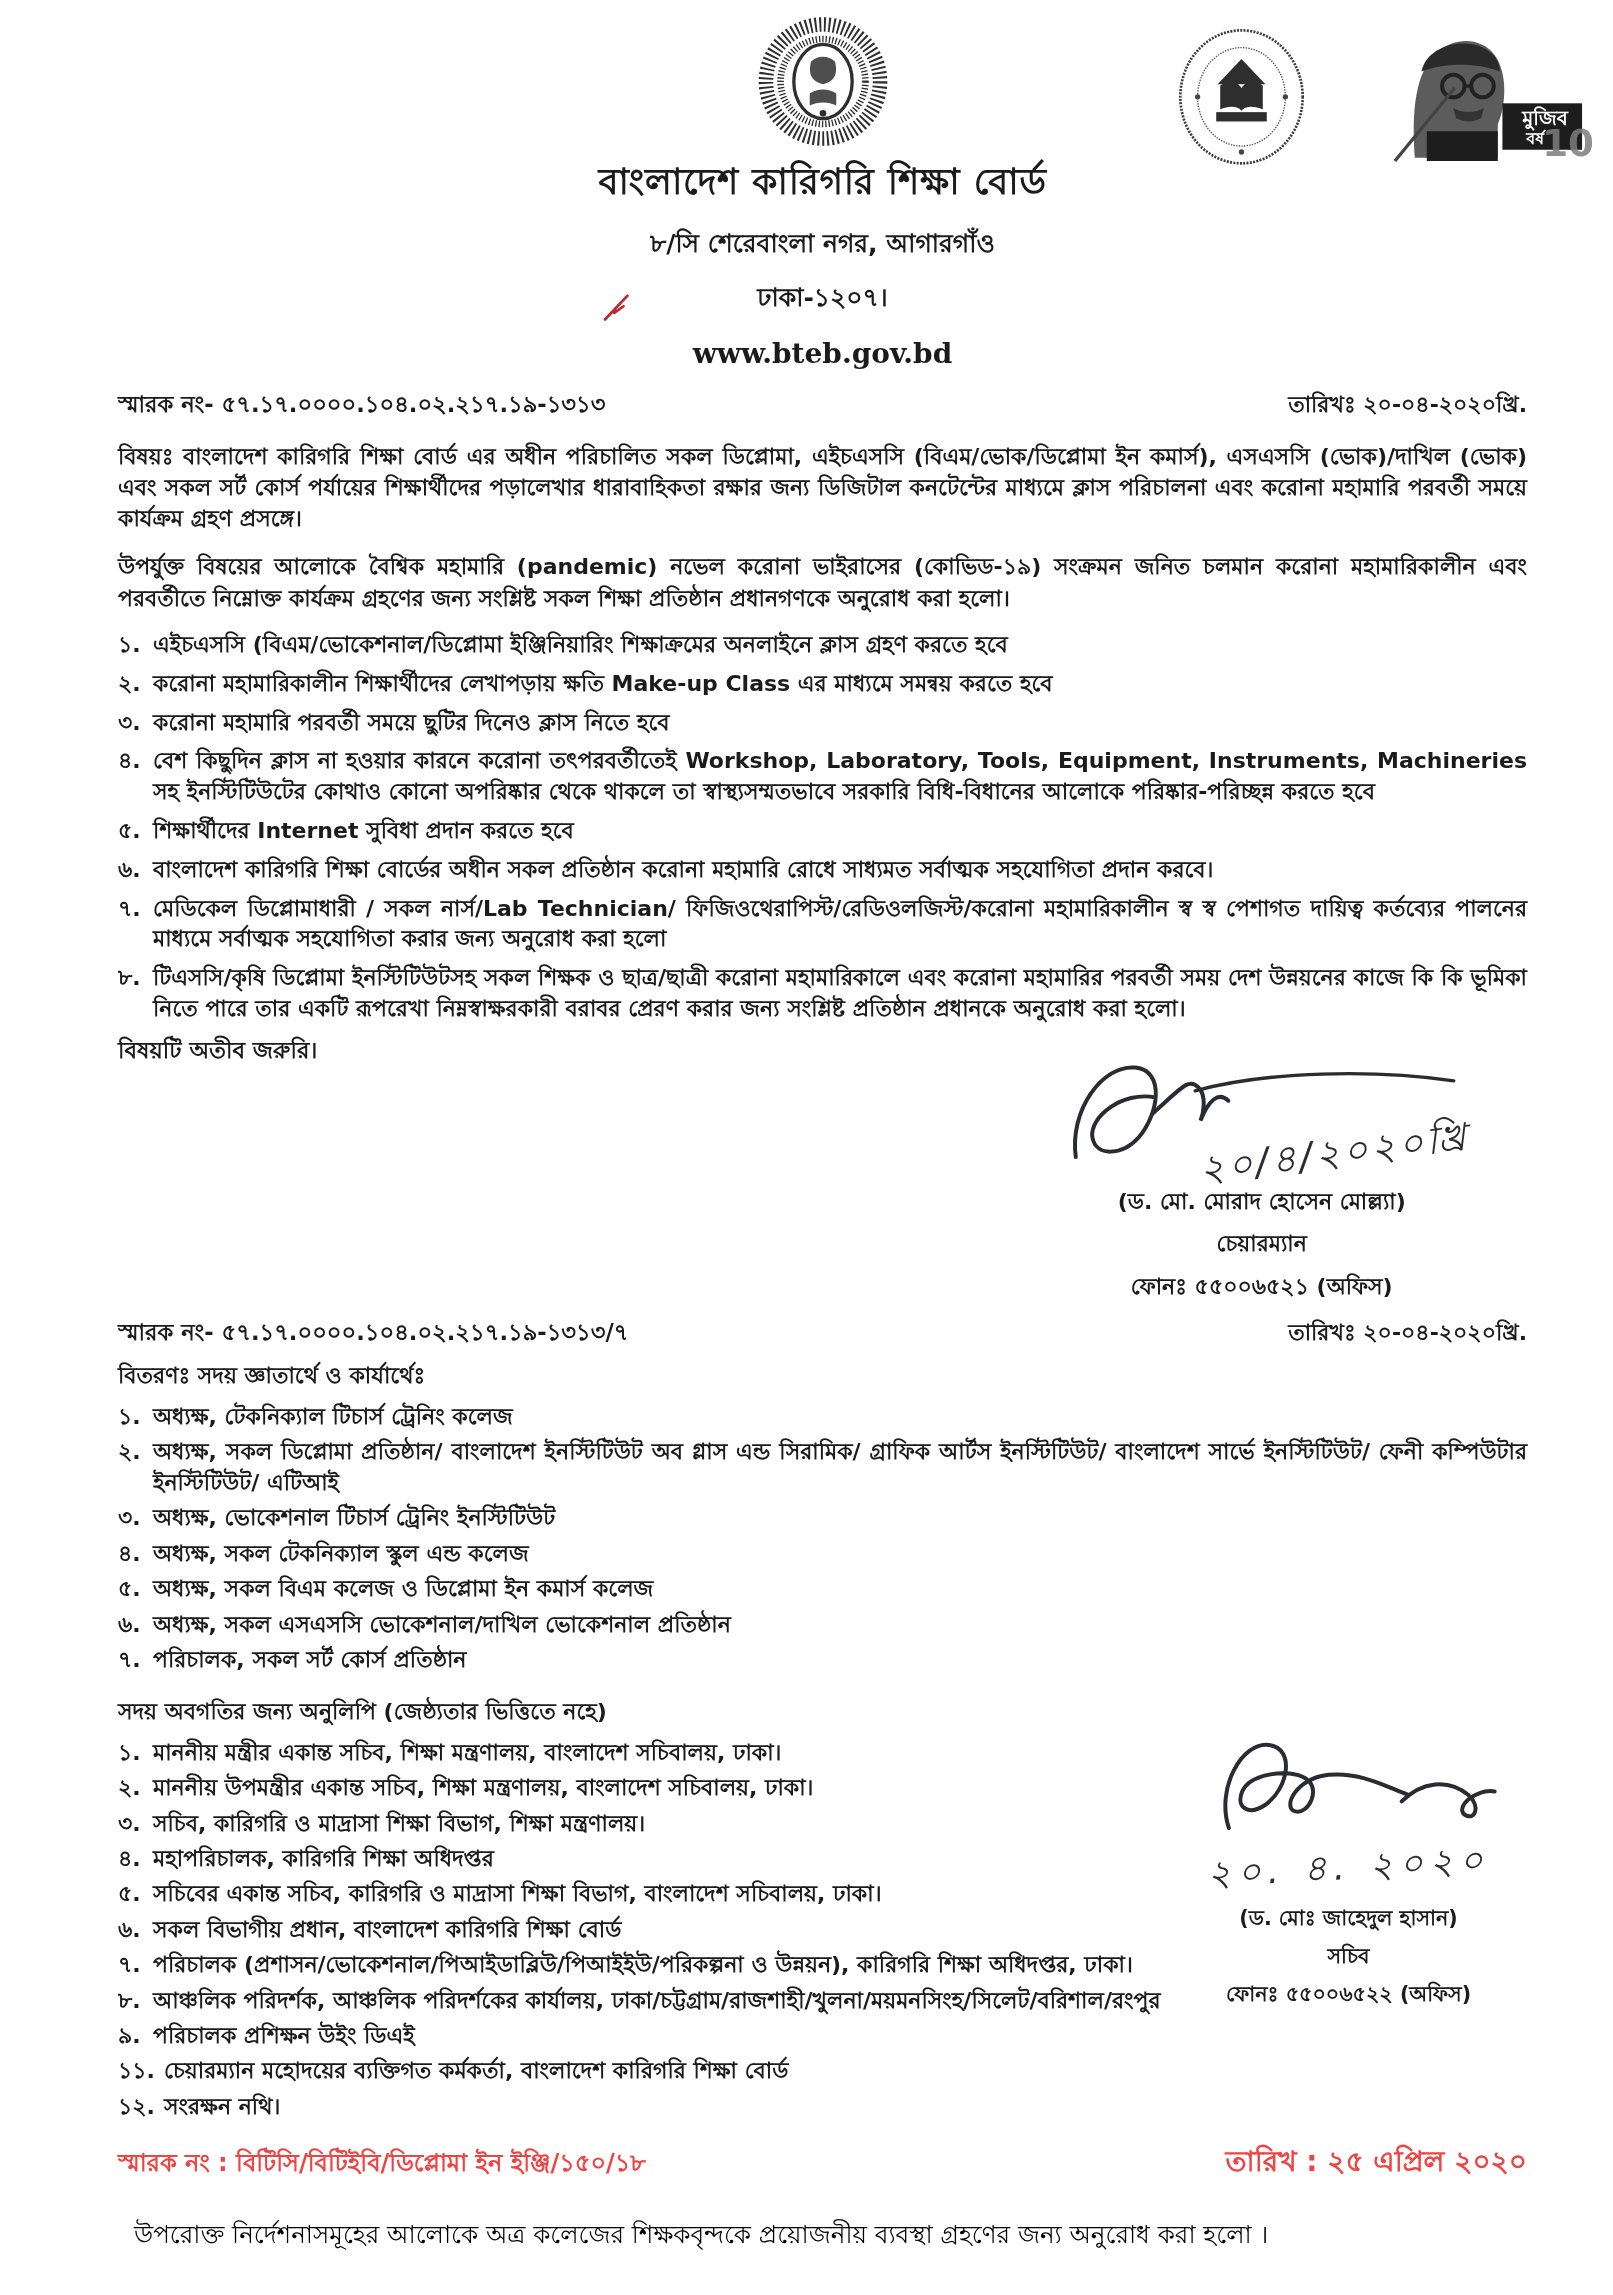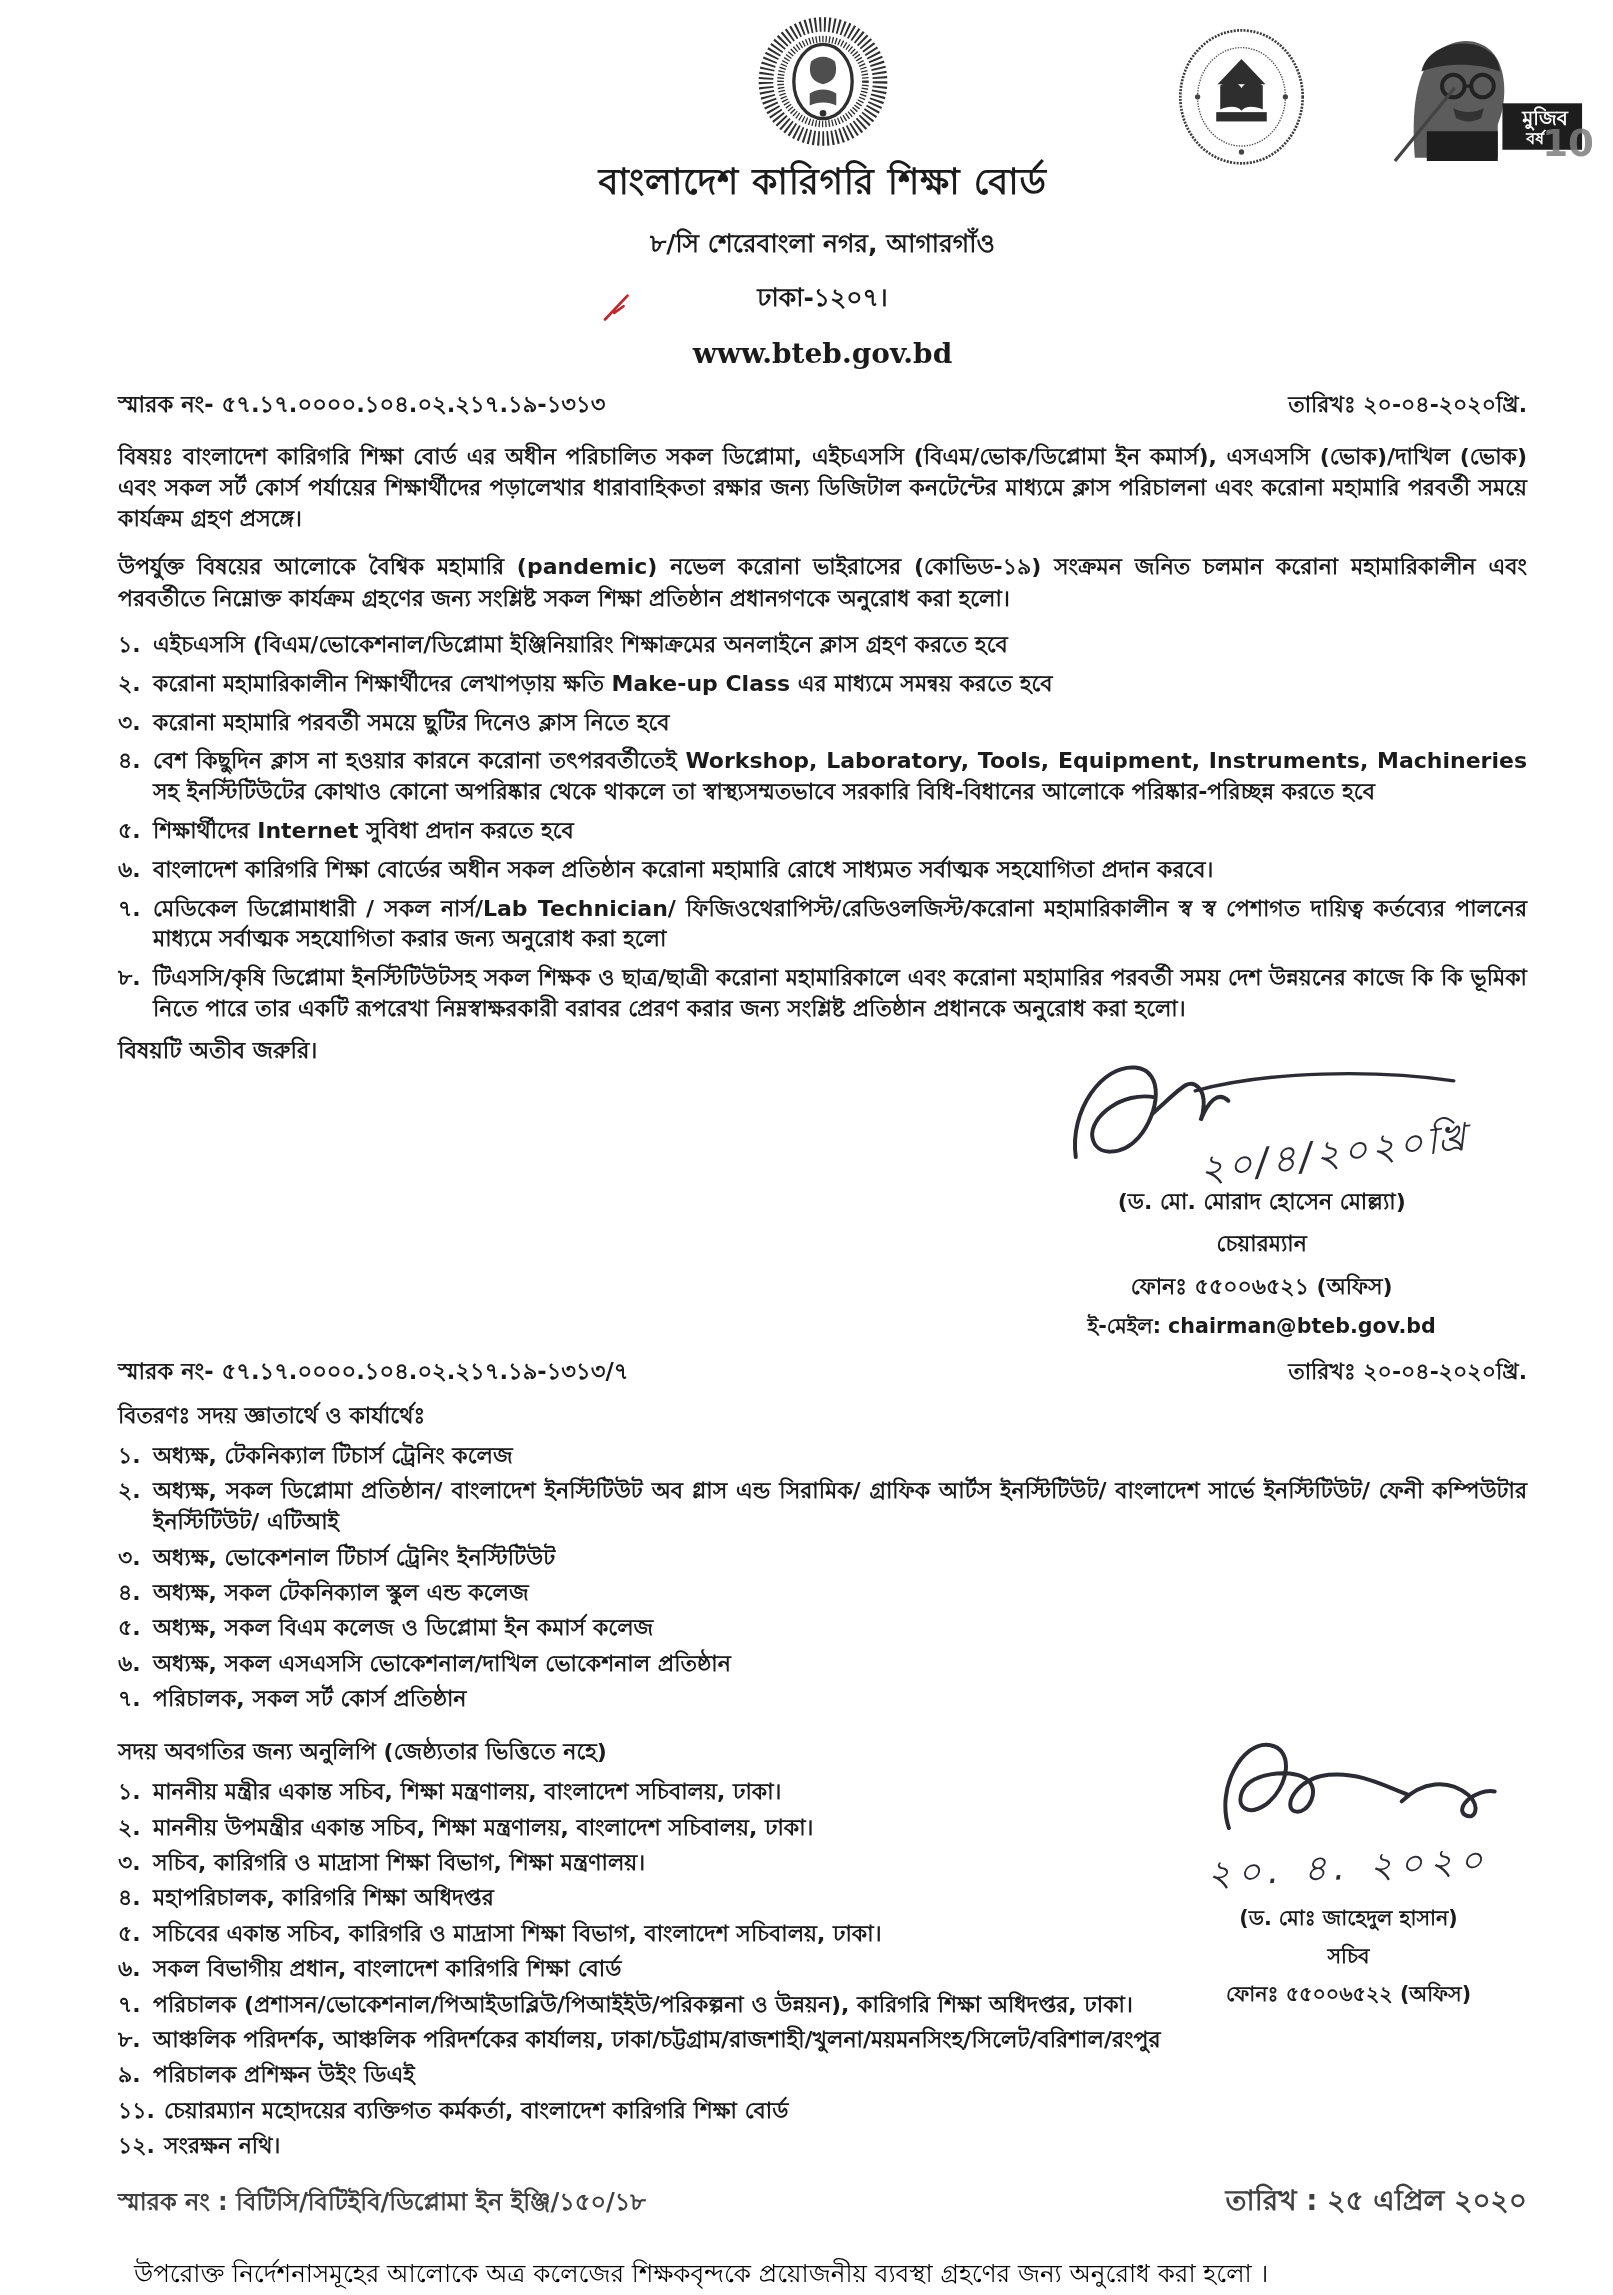--- a/index.html
+++ b/index.html
@@ -170,7 +170,6 @@
       <div class="line">(ড. মো. মোরাদ হোসেন মোল্ল্যা)</div>
       <div class="line">চেয়ারম্যান</div>
       <div class="line">ফোনঃ ৫৫০০৬৫২১ (অফিস)</div>
-      <div class="line email">ই-মেইল: chairman@bteb.gov.bd</div>
     </div>
 
     <div class="memo-row" style="margin-top:9.3px;">

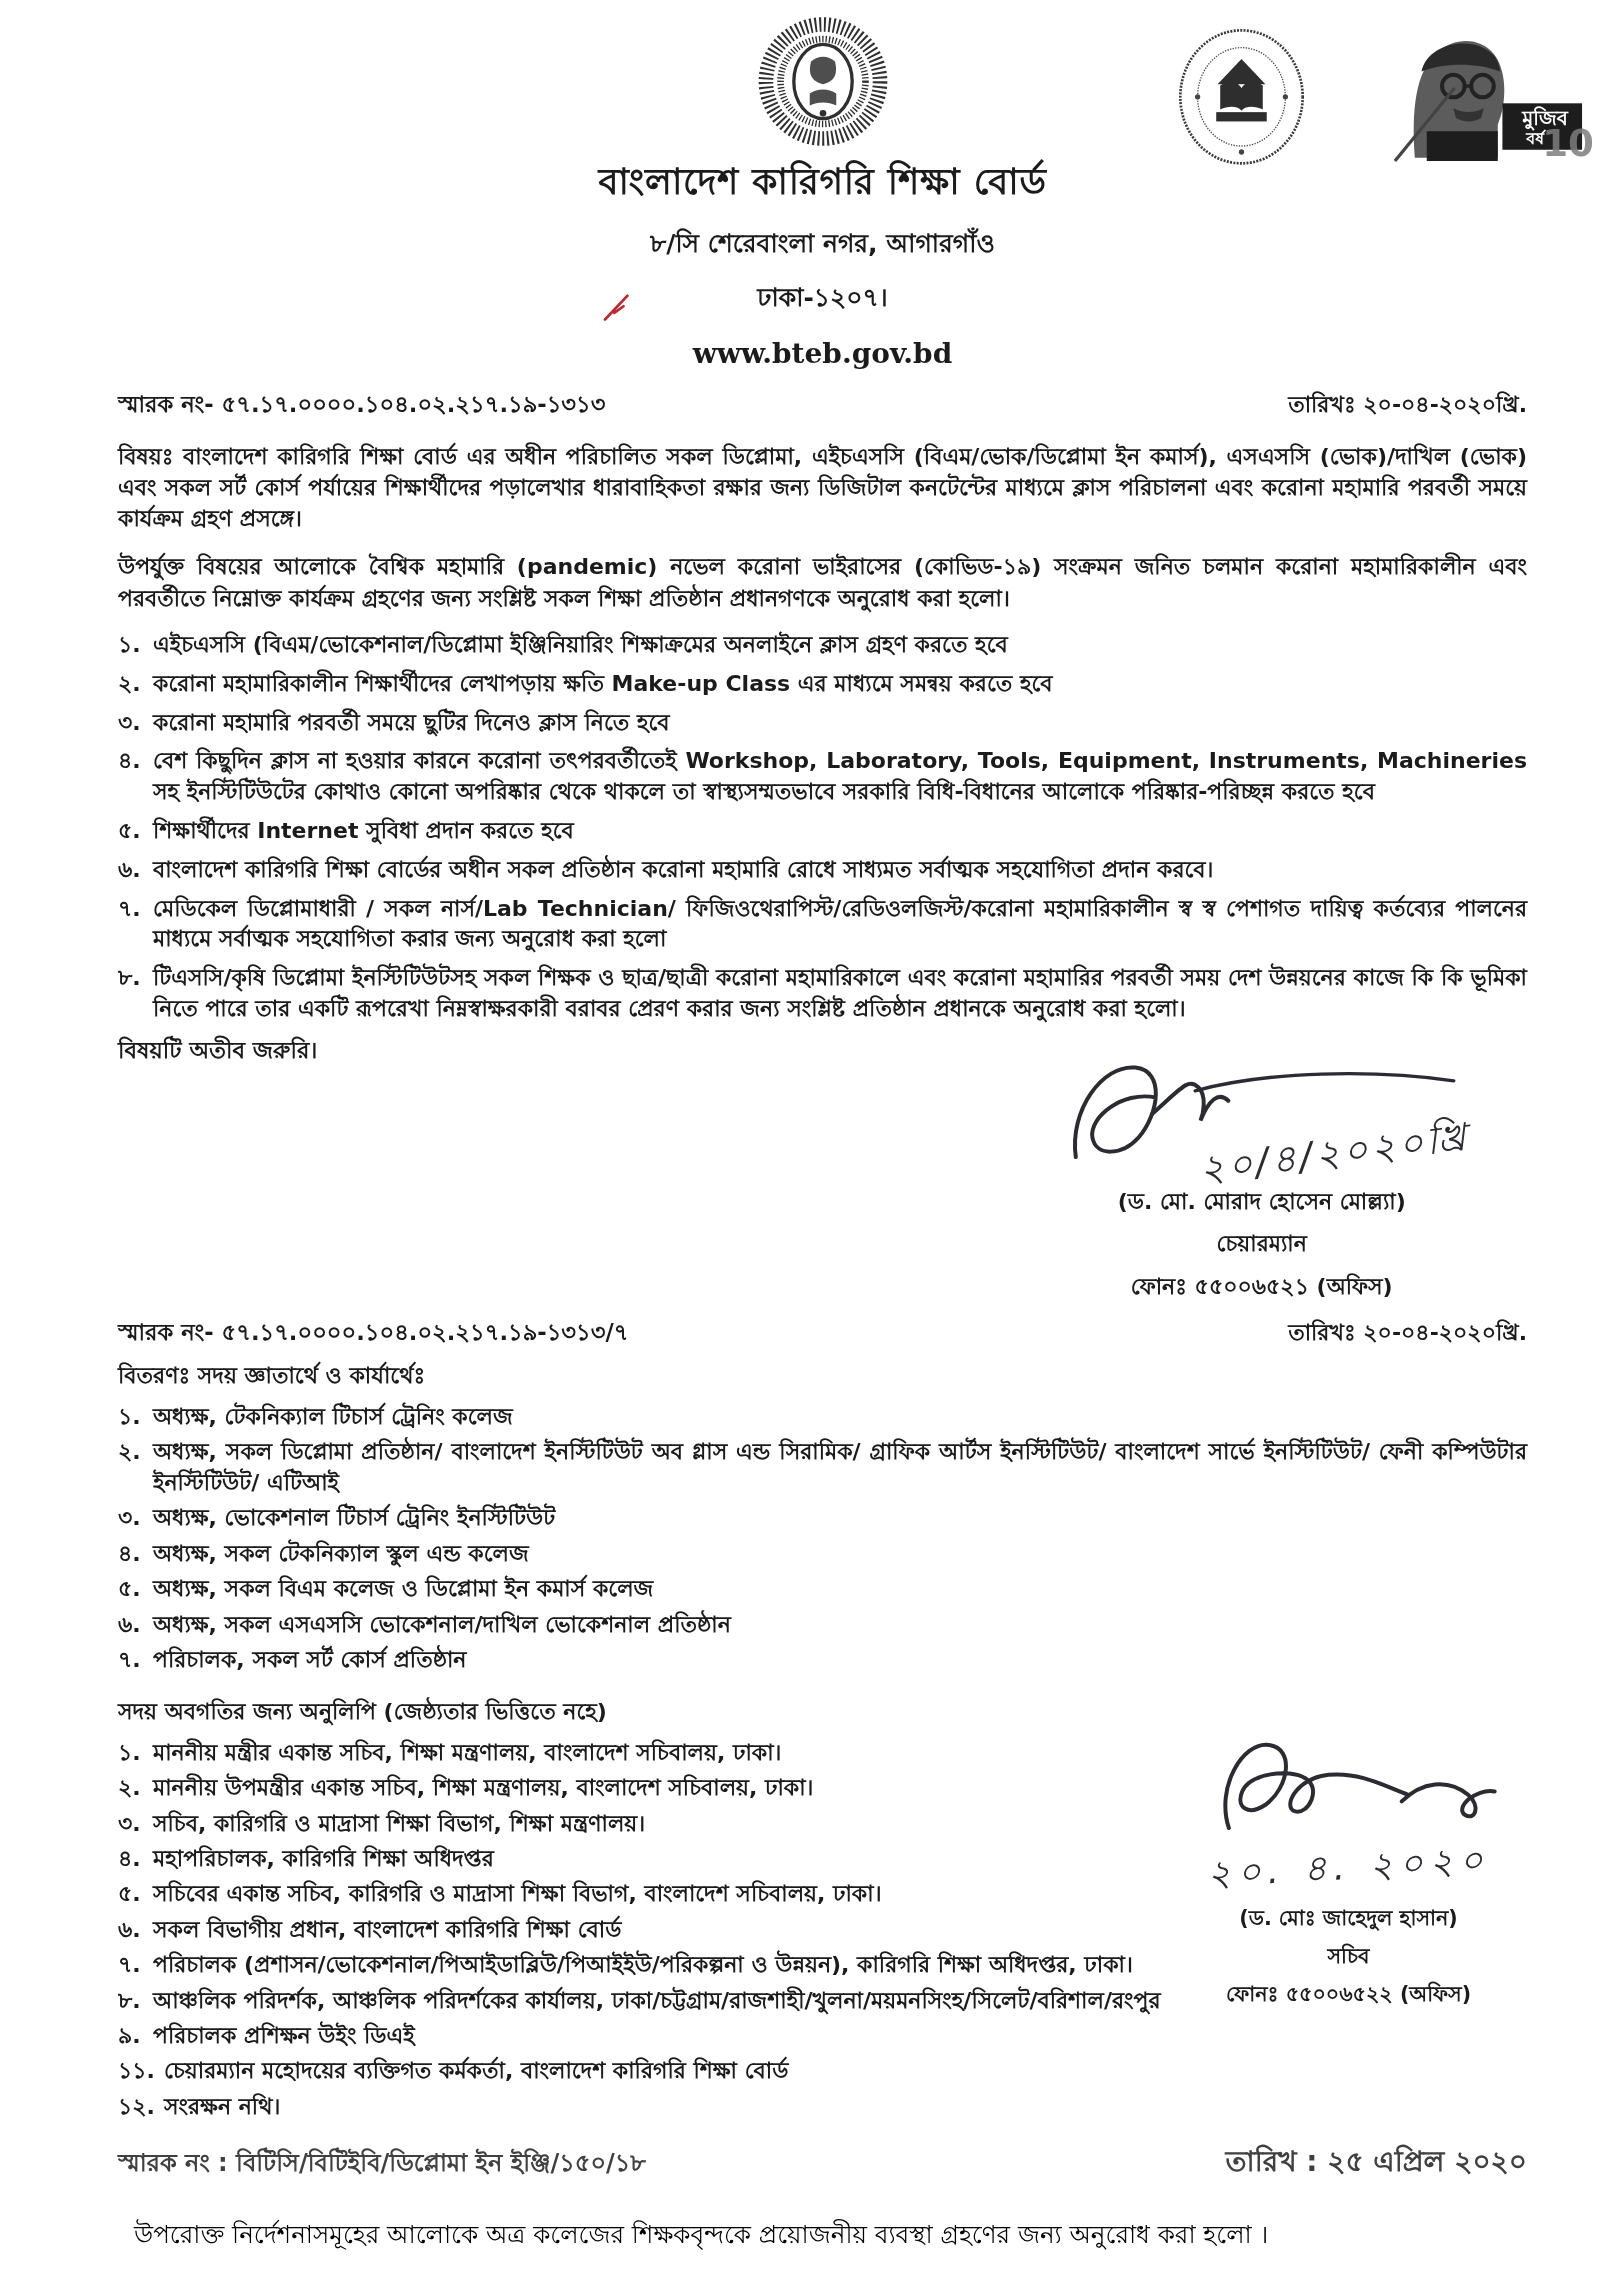--- a/index.html
+++ b/index.html
@@ -47,7 +47,7 @@
   .sig-secretary{position:absolute;right:46px;top:1715px;width:465px;text-align:center;}
   .sig-secretary .hand-date{font-size:36px;letter-spacing:6.6px;transform:rotate(-3deg);margin-top:-10.6px;}
   .sig-secretary .line{font-size:20.6px;font-weight:bold;margin-top:4px;}
-  .memo3{margin-top:17px;font-size:24px;display:flex;justify-content:space-between;align-items:baseline;color:#404040;}
+  .memo3{margin-top:17px;font-size:24px;display:flex;justify-content:space-between;align-items:baseline;color:#ef4444;}
   .memo3 .num3{font-weight:bold;}
   .memo3 .date3{font-size:28px;font-weight:bold;text-align:right;}
   .college-note{margin-top:29px;font-size:24.6px;color:#000;text-align:justify;padding-left:16px;}

